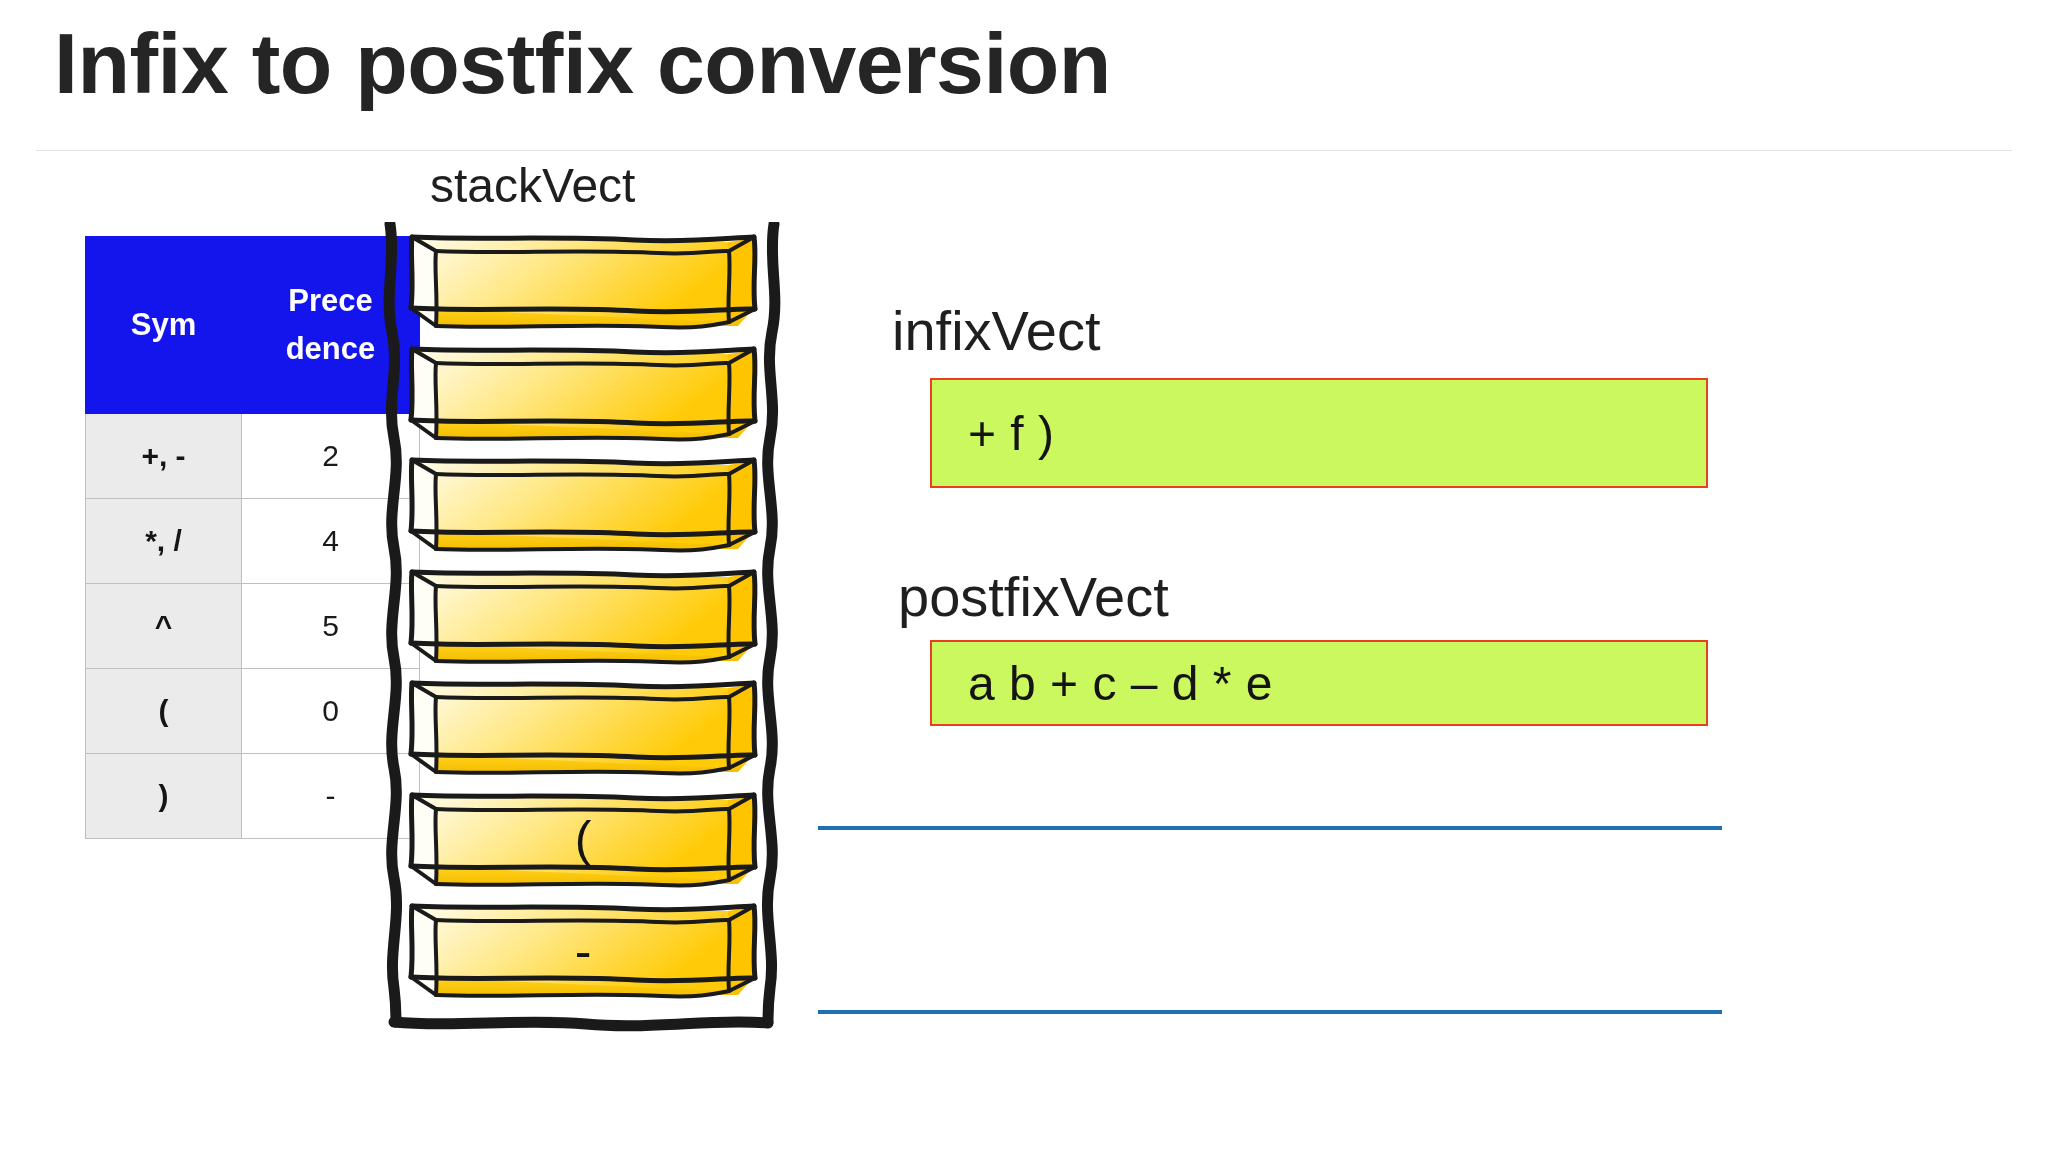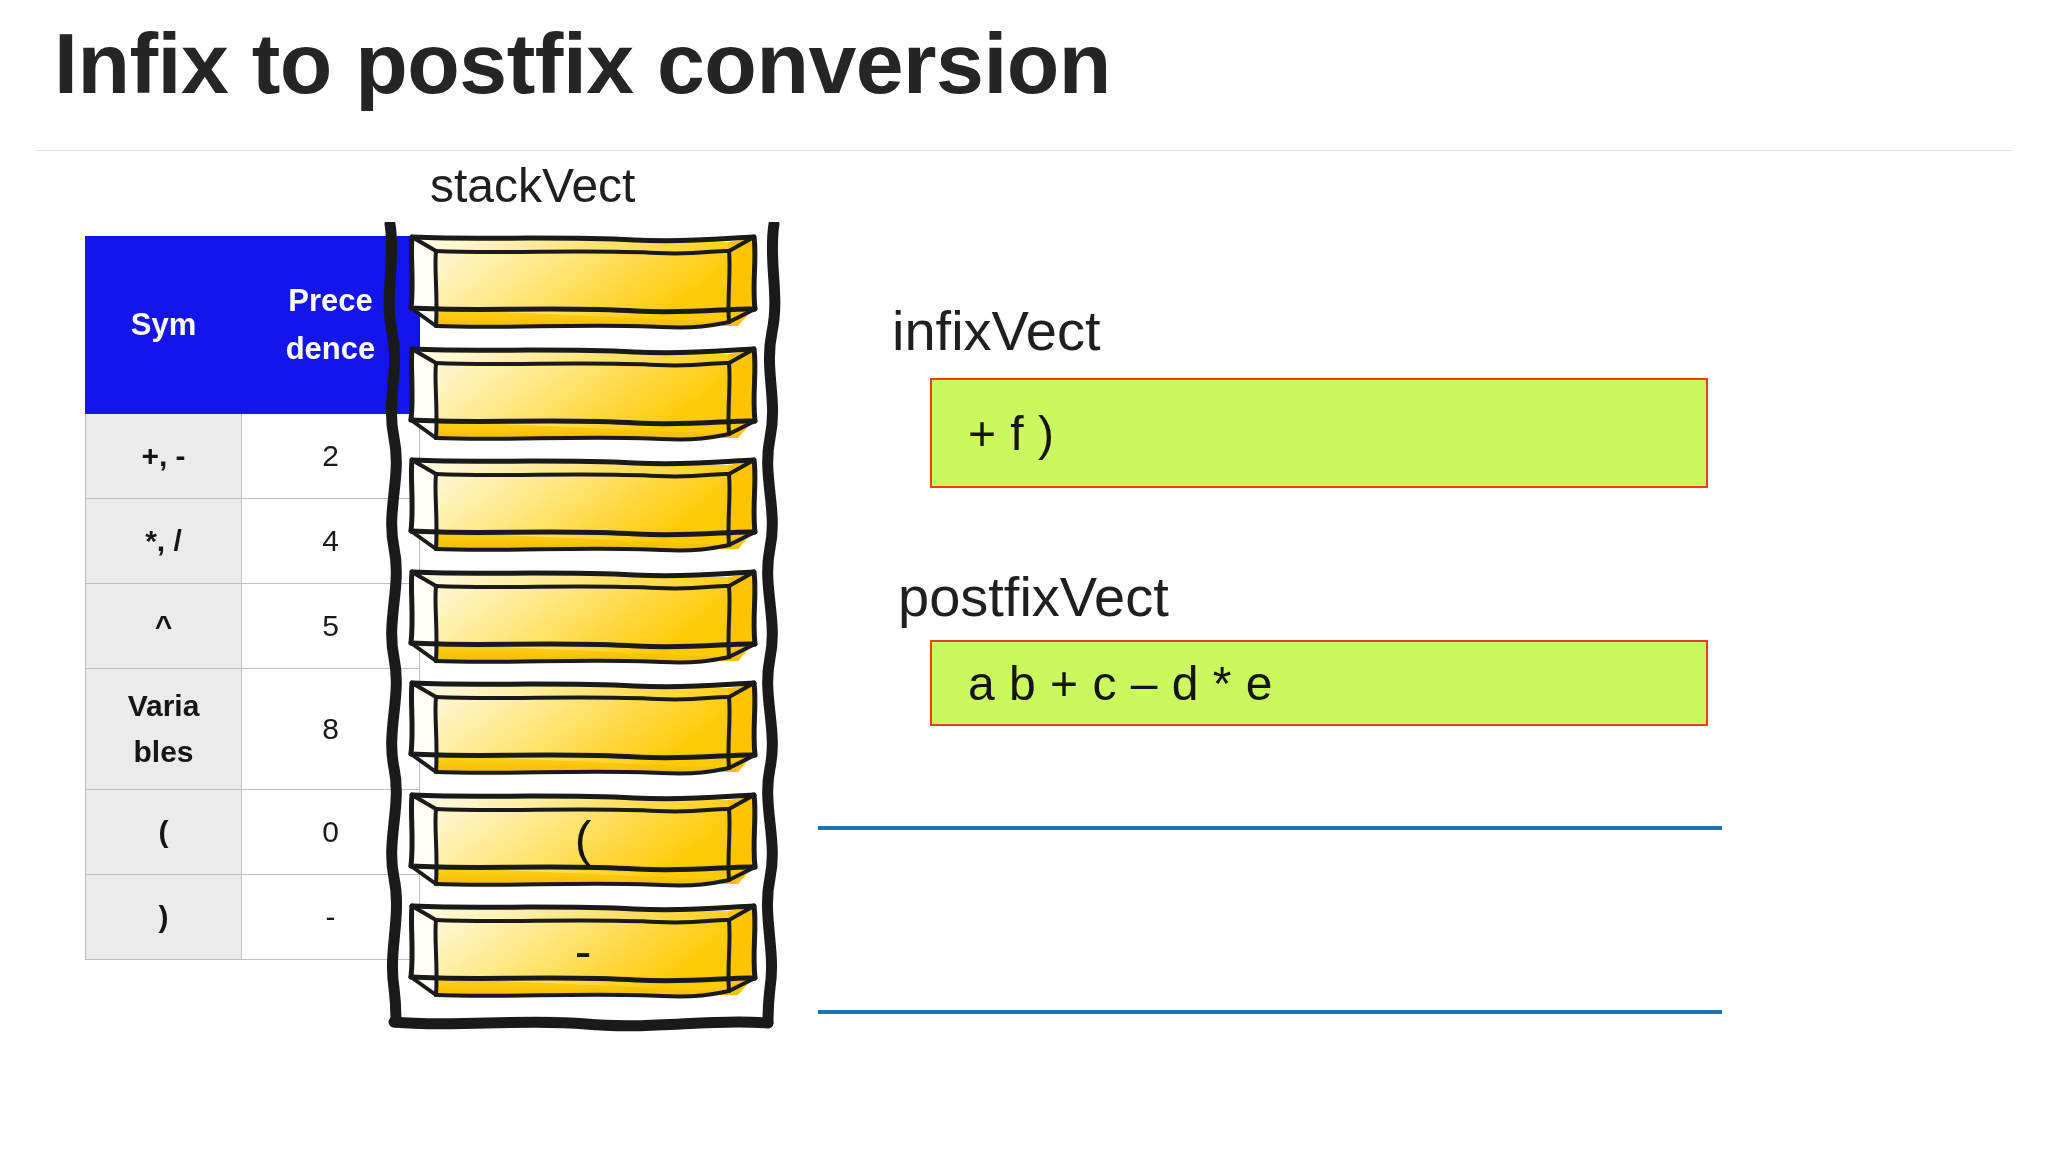--- a/index.html
+++ b/index.html
@@ -209,13 +209,6 @@
         </td>
         <td class="prec-cell">5</td>
       </tr>
-      <tr class="row-tall">
-        <td class="sym-cell">
-          <span class="sym-wrap">Varia</span>
-          <span class="sym-wrap">bles</span>
-        </td>
-        <td class="prec-cell">8</td>
-      </tr>
       <tr class="row-std">
         <td class="sym-cell">
           <span class="sym-wrap">(</span>

